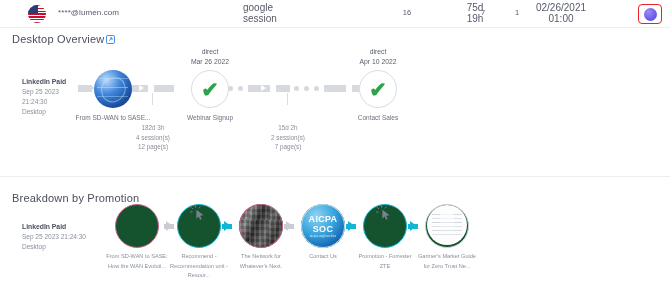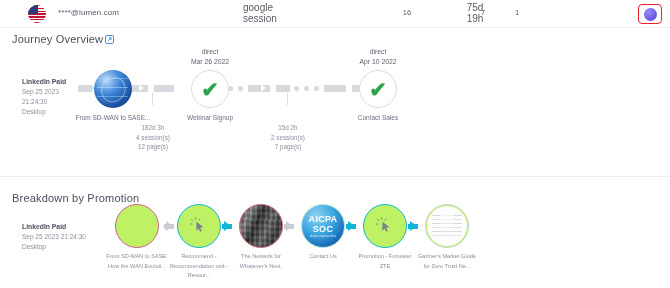--- a/index.html
+++ b/index.html
@@ -260,6 +260,10 @@
   <div class="num c-pages">7</div>
   <div class="num c-conv">1</div>
 
+  <div class="num2 c-first">
+    <div>02/26/2021</div>
+    <div>01:00</div>
+  </div>
 
 
   <div class="avatar-wrap">

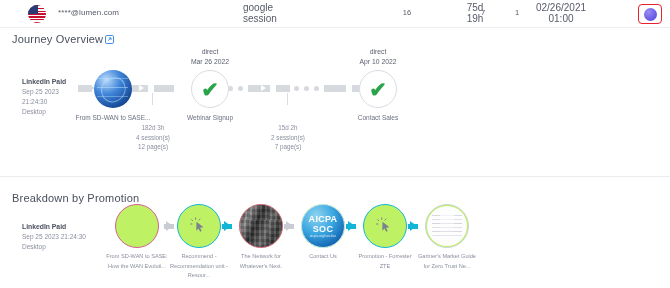--- a/index.html
+++ b/index.html
@@ -274,7 +274,7 @@
 <div class="panel" id="journey">
 
   <div class="sec-title" style="left:12px; top:4px;">
-    <span>Journey Overview</span><span class="ext-icon"><svg width="9" height="9" viewBox="0 0 12 12">
+    <span>Desktop Overview</span><span class="ext-icon"><svg width="9" height="9" viewBox="0 0 12 12">
           <rect x="0.7" y="0.7" width="10.6" height="10.6" rx="1.6" fill="none" stroke="#2b7fe0" stroke-width="1.2"></rect>
           <path d="M4.1 7.6 L7.8 3.9" stroke="#2b7fe0" stroke-width="1.2" fill="none"></path>
           <path d="M5.3 3.9 H8 V6.6" stroke="#2b7fe0" stroke-width="1.2" fill="none" stroke-linejoin="round"></path>

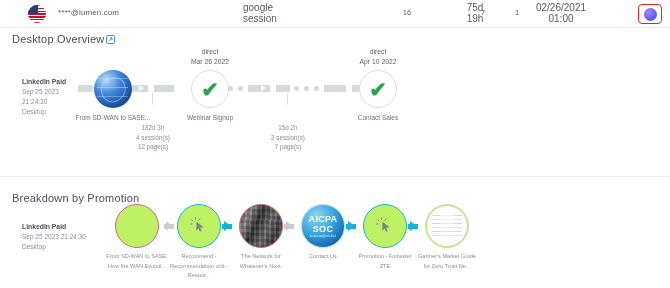--- a/index.html
+++ b/index.html
@@ -160,8 +160,8 @@
   .snode {
     position: absolute; top: 204px;
     width: 44px; height: 44px; border-radius: 50%;
-    display: flex; align-items: center; justify-content: center;
-    background: #bef264; z-index: 3;
+    display: flex; justify-content: center;
+    background: #14532d; z-index: 3;
   }
   .ring-pink { border: 1.6px solid #d2628f; }
   .ring-teal { border: 1.8px solid #12b5d6; }

